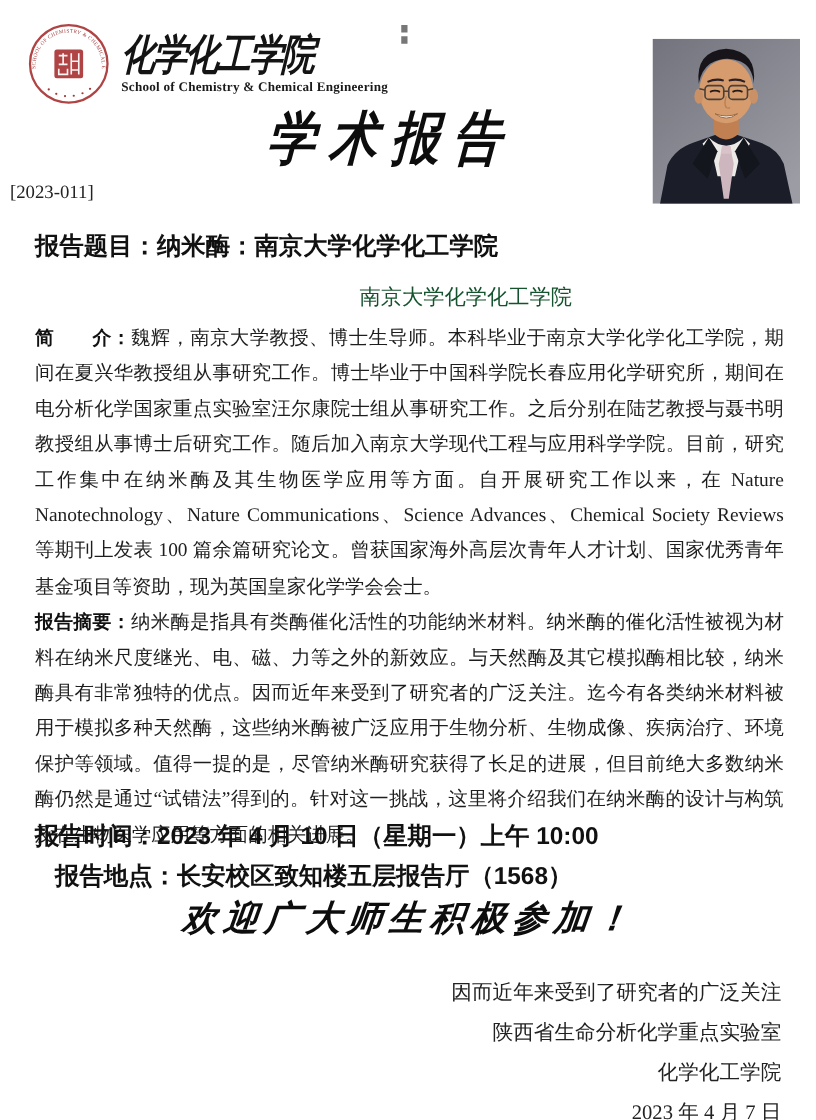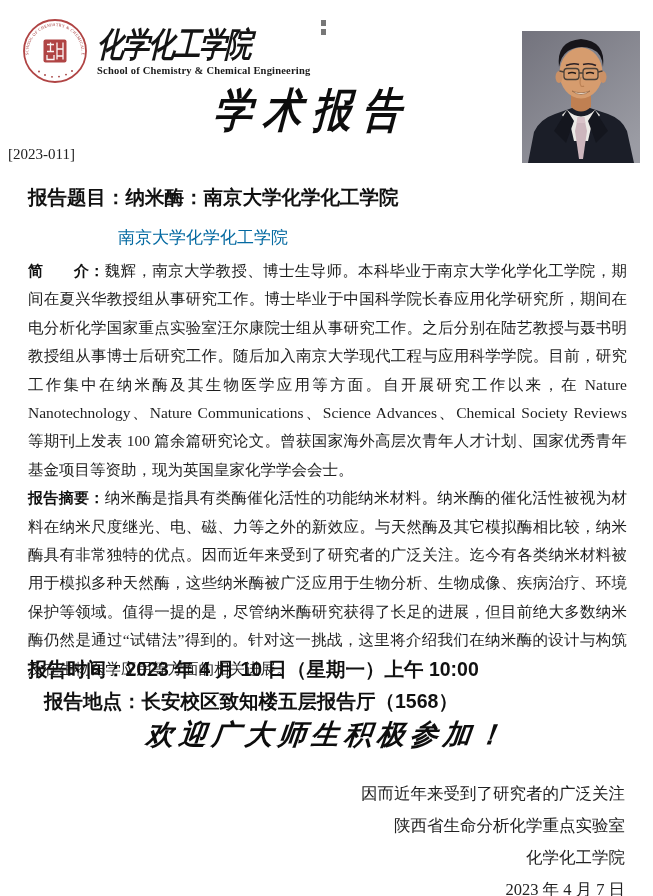--- a/index.html
+++ b/index.html
@@ -61,7 +61,7 @@
   .row-topic   { margin-bottom:13px; }
   .row-speaker { margin-bottom:7px; }
   .row-affil   { font-size:17px; line-height:26px; padding-left:90px; margin-bottom:6px;
-                 font-family:"Liberation Serif",serif; color:#0369a1; }
+                 font-family:"Liberation Serif",serif; color:#14532d;text-align:center; }
   .para {
     font-size:15.5px; line-height:28.4px; text-align:justify;
     color:#1e1e1e; margin:0;

